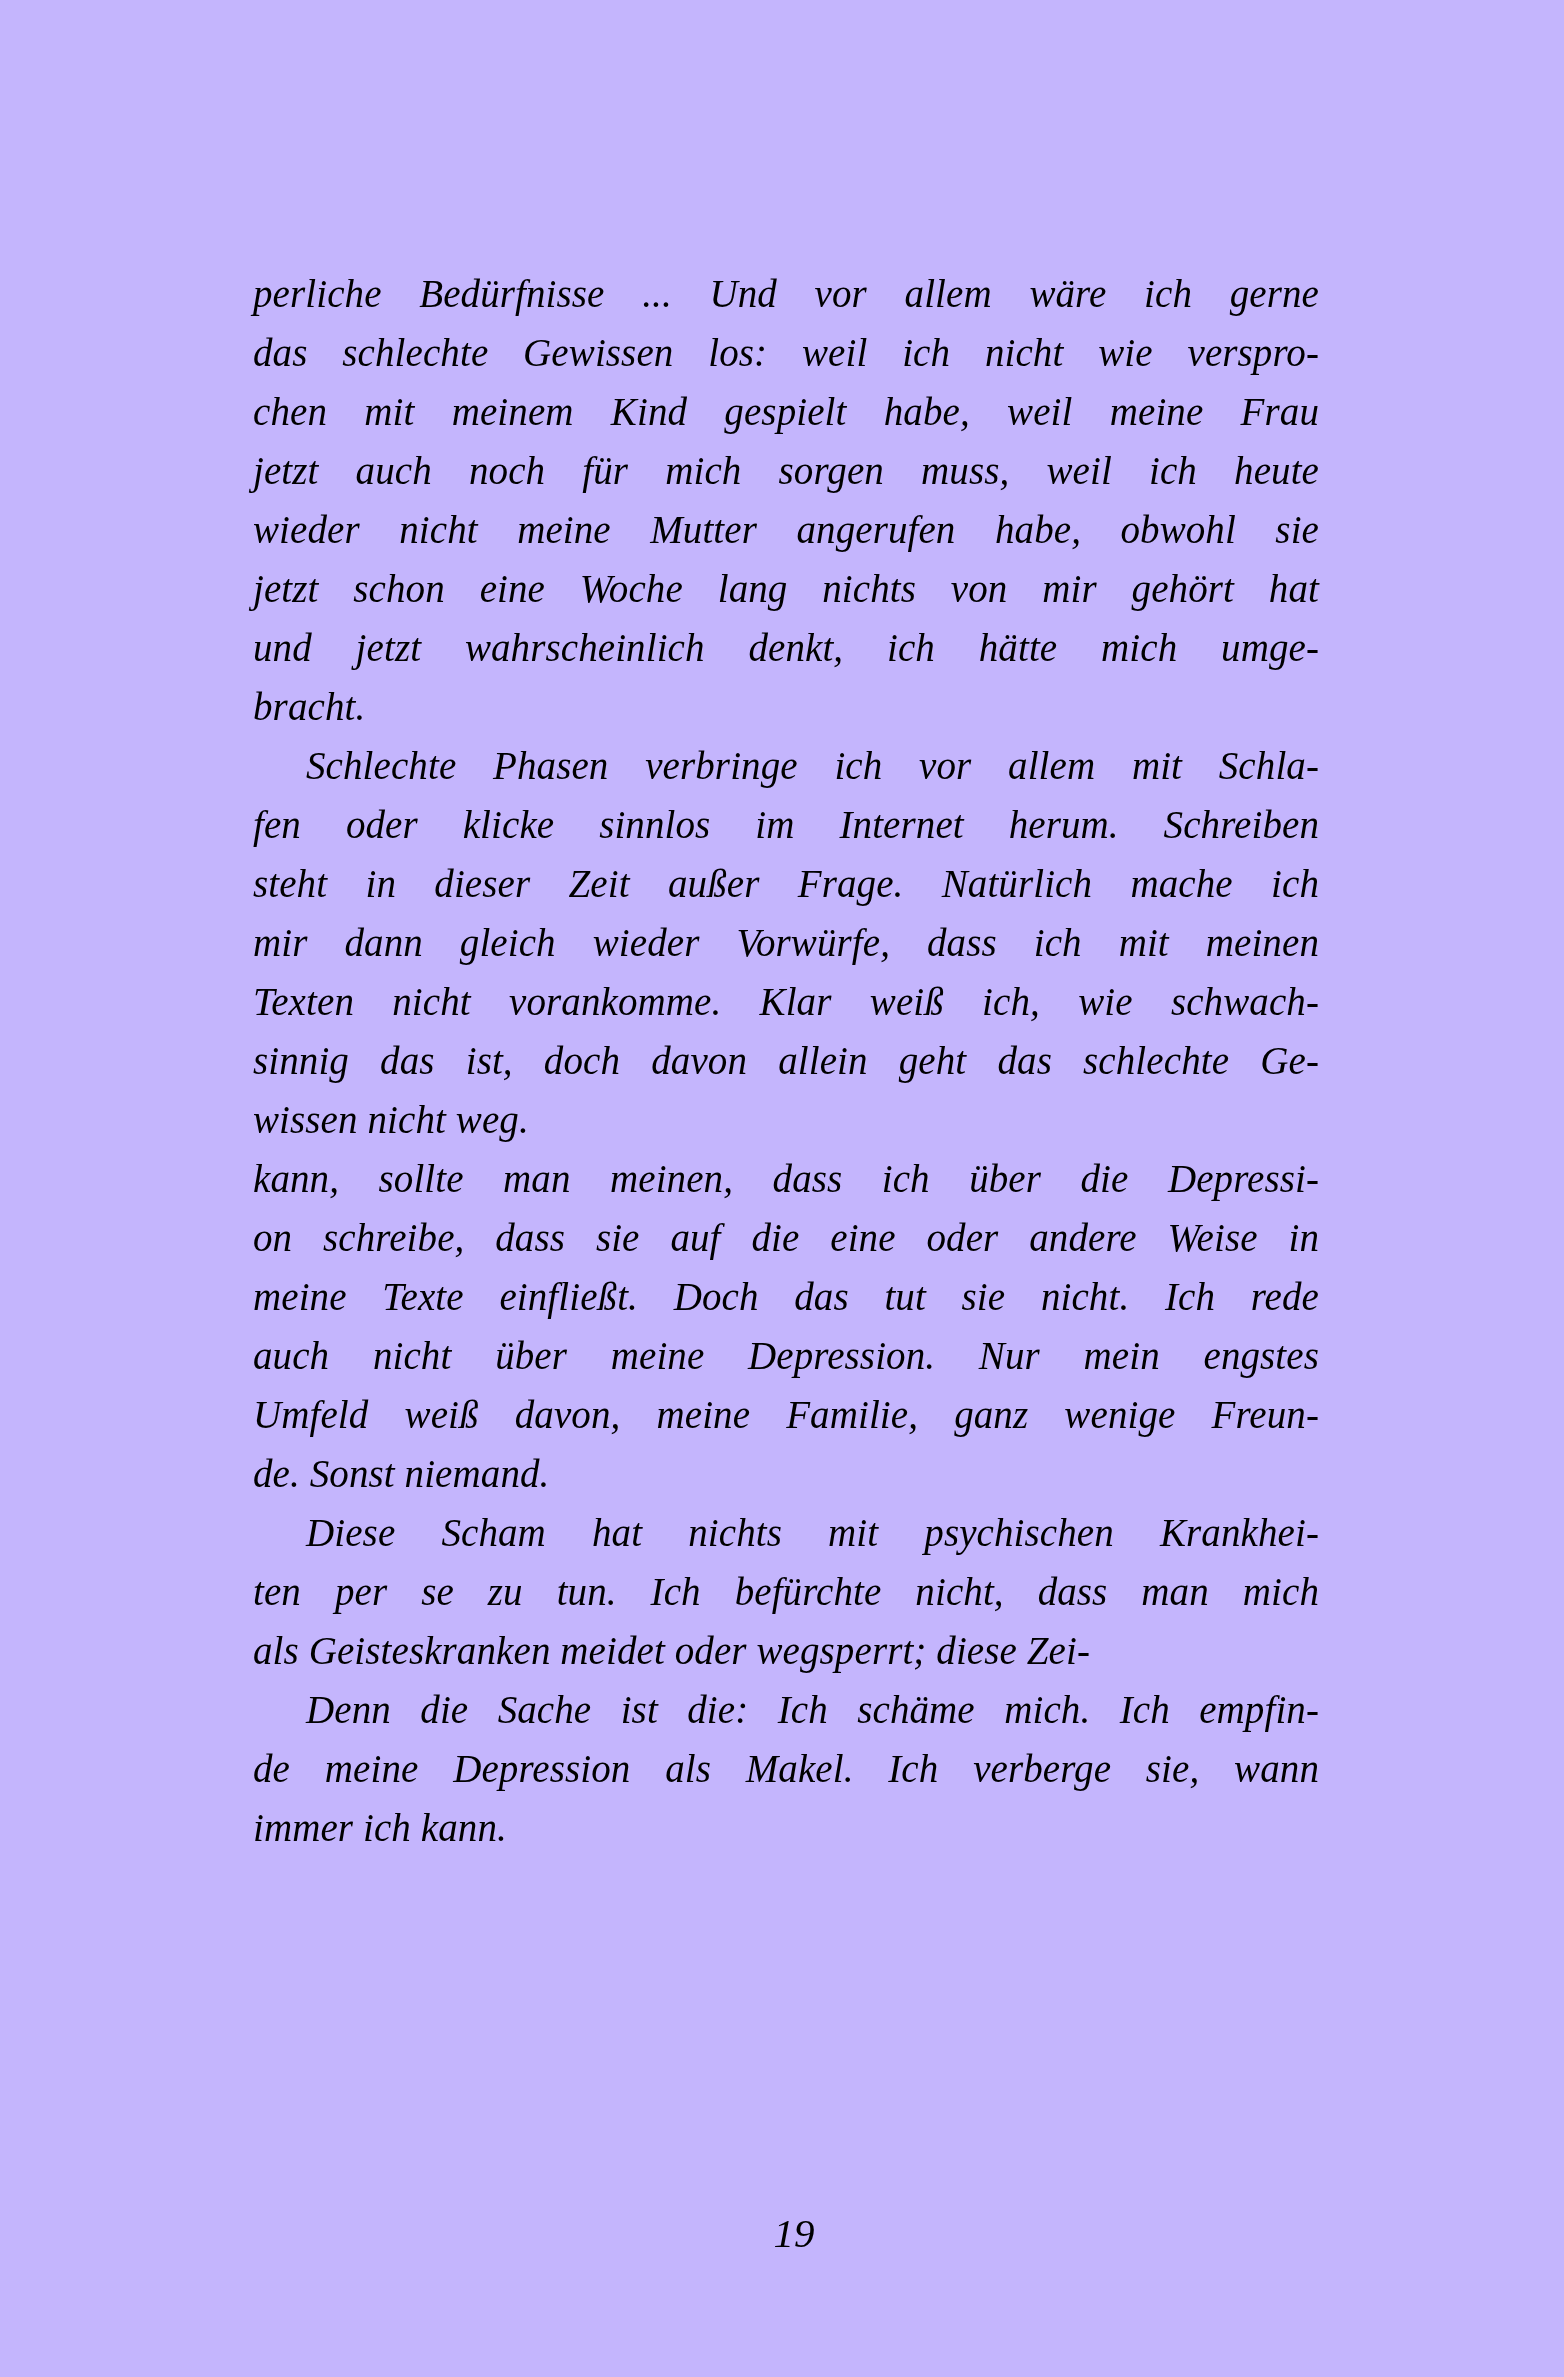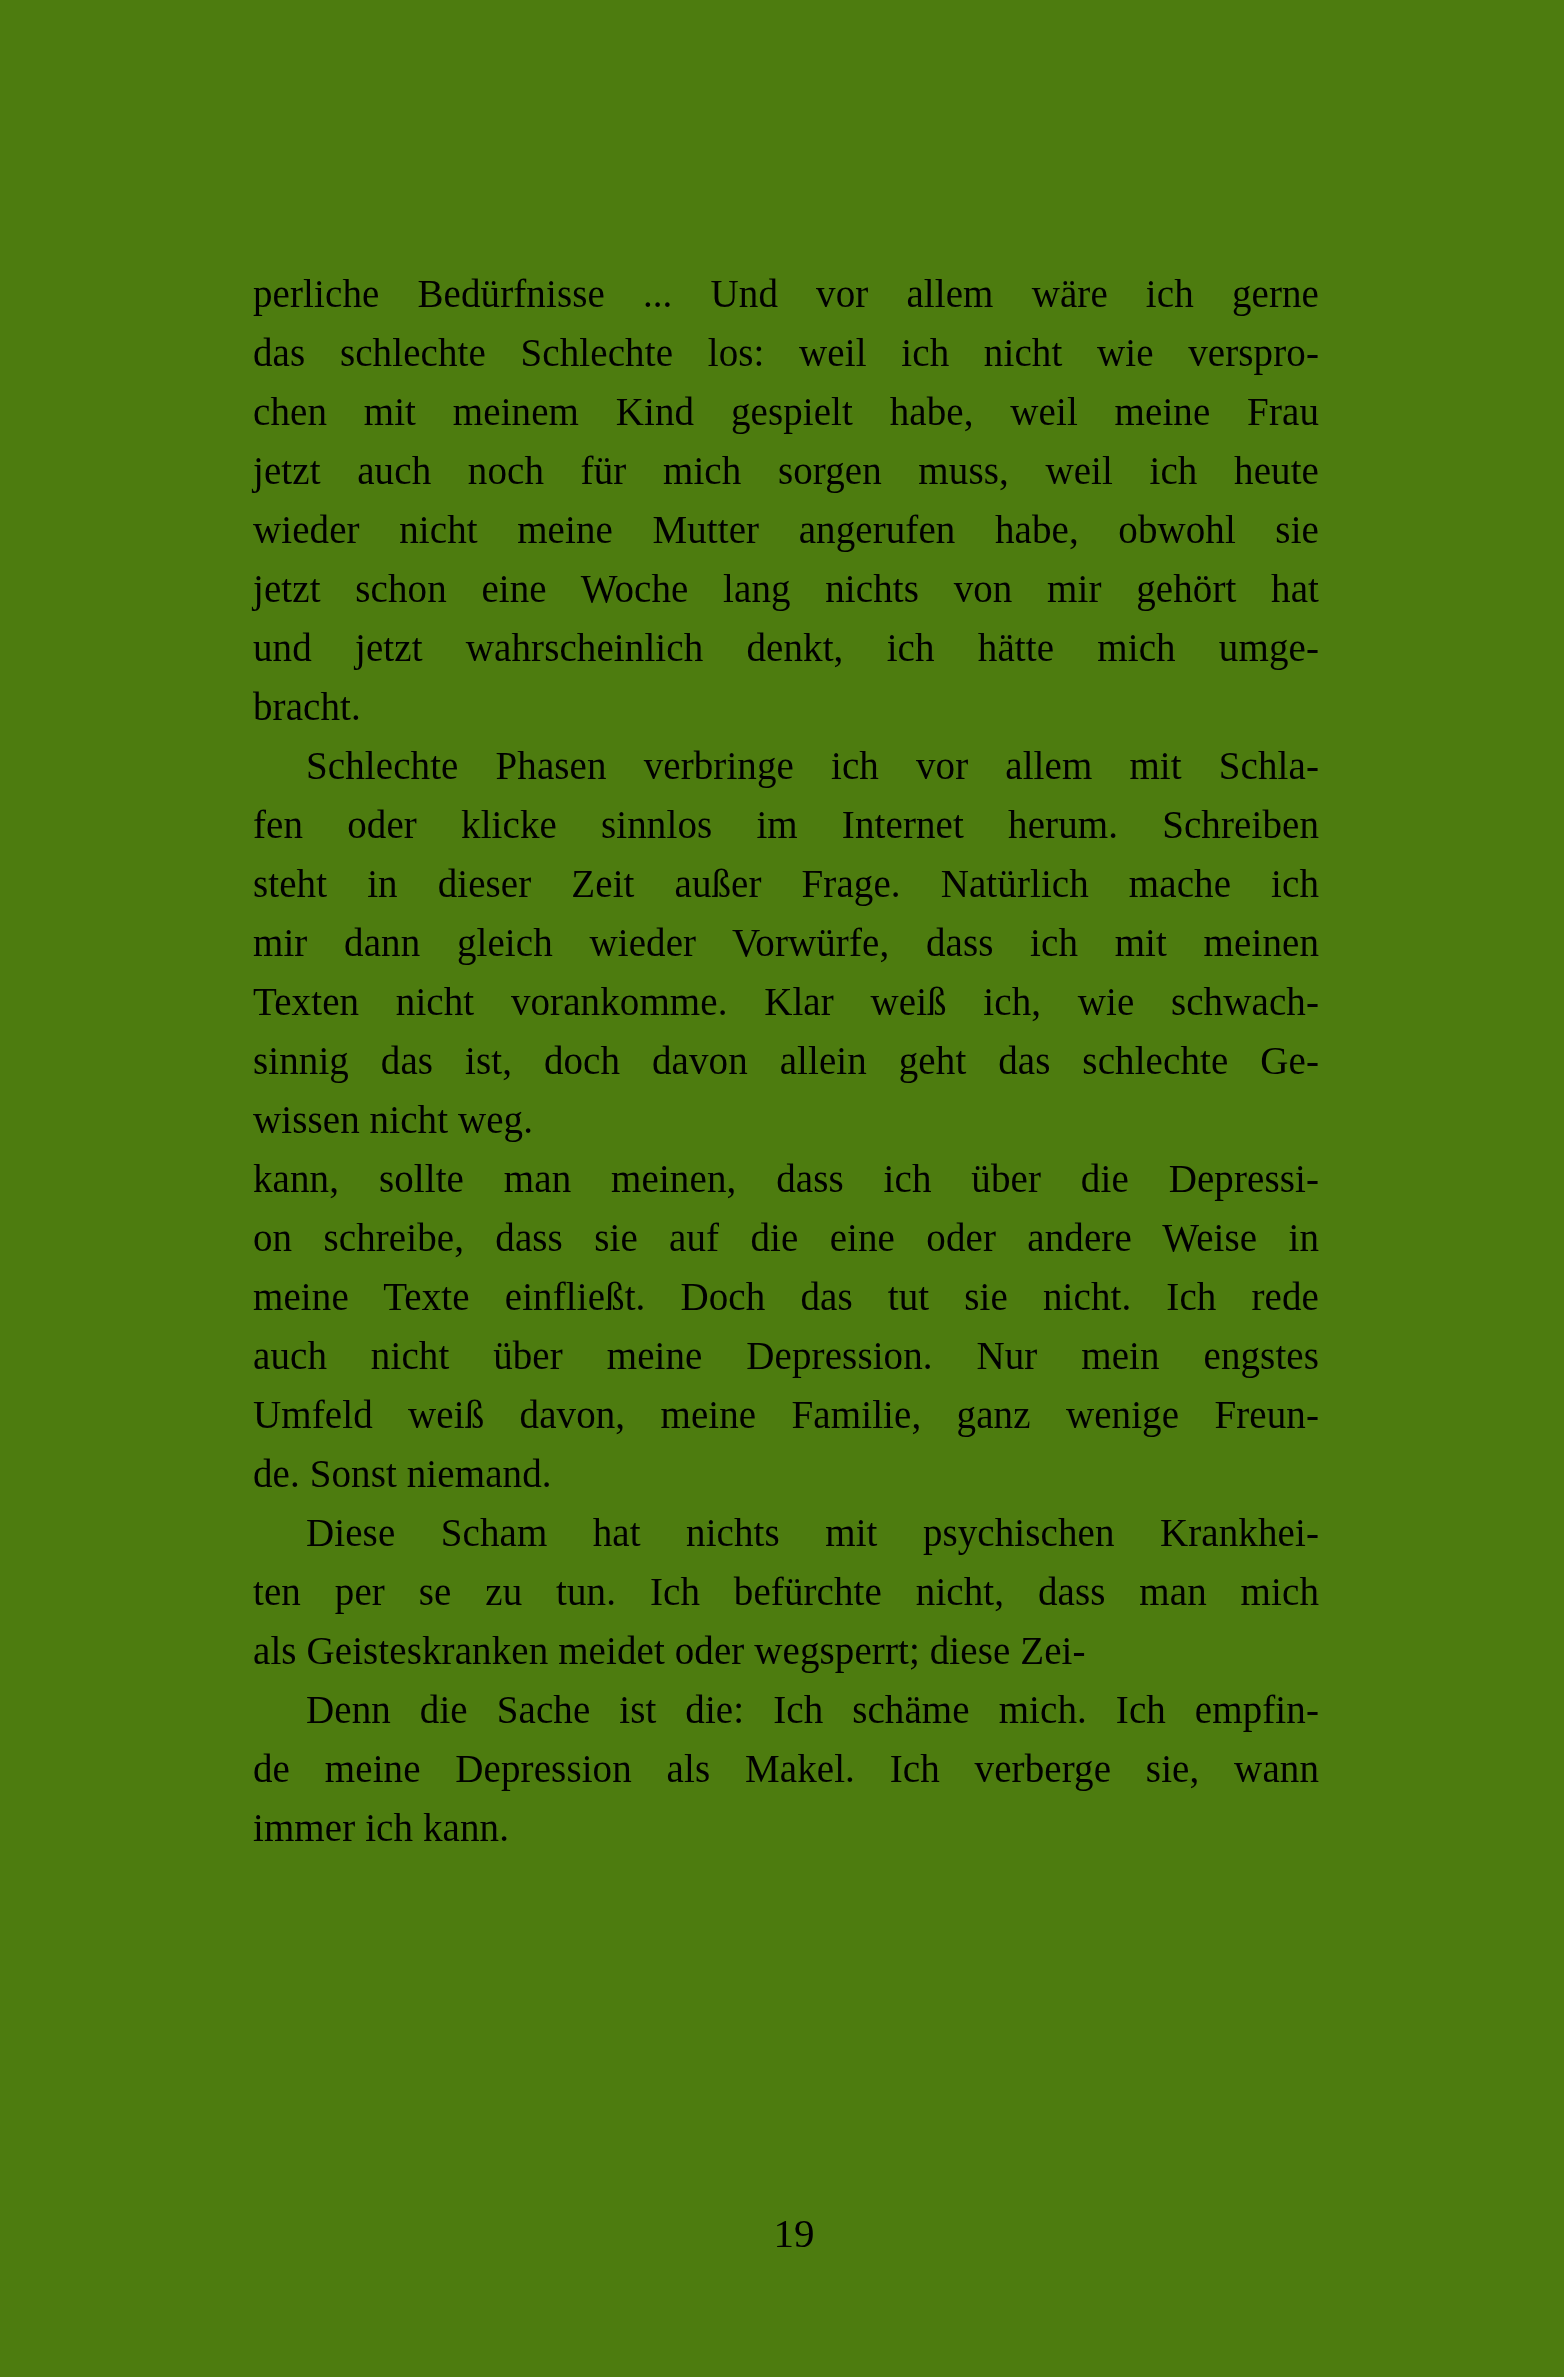--- a/index.html
+++ b/index.html
@@ -11,10 +11,11 @@
     position: relative;
     width: 1564px;
     height: 2377px;
-    background: #4d7c0f;
+    background: #c4b5fd;
     overflow: hidden;
     font-family: "Liberation Serif", "DejaVu Serif", serif;
     color: #000000;
+    font-style: italic;
   }
   .text-block {
     position: absolute;

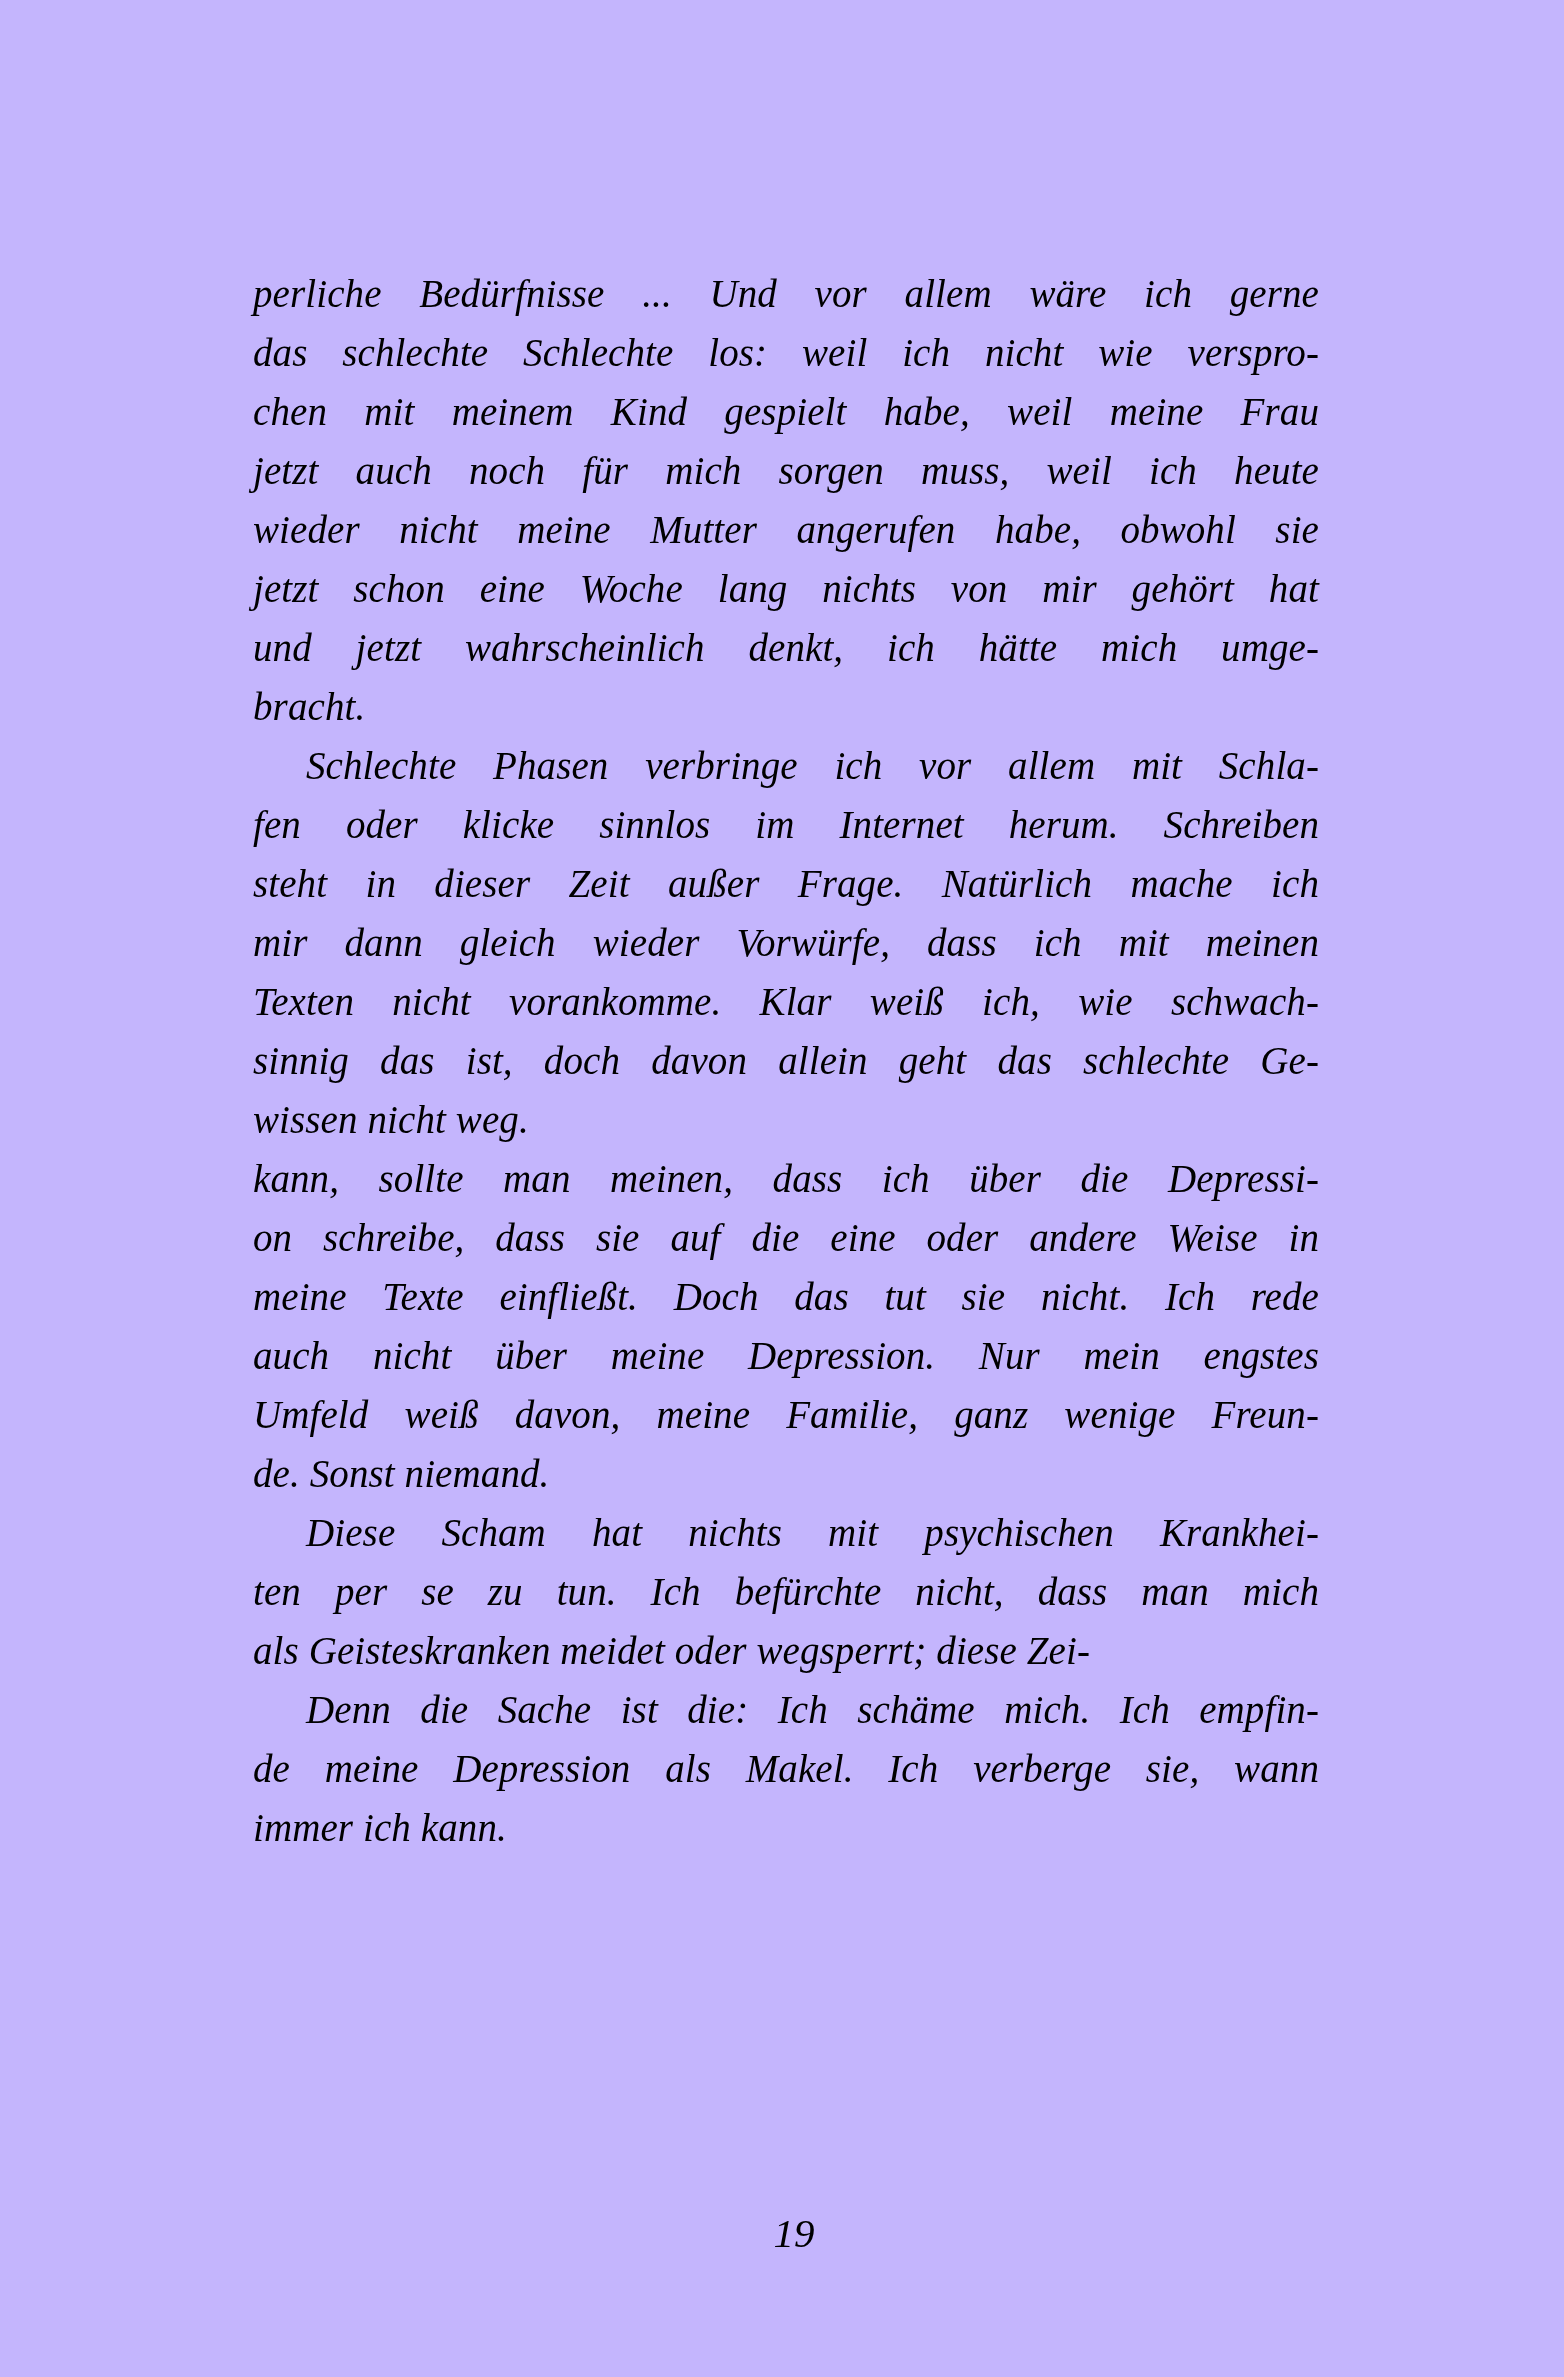--- a/index.html
+++ b/index.html
@@ -54,7 +54,7 @@
   <main class="text-block">
       <div class="paragraph">
         <div class="line">perliche Bedürfnisse ... Und vor allem wäre ich gerne</div>
-        <div class="line">das schlechte Schlechte los: weil ich nicht wie verspro-</div>
+        <div class="line">das schlechte Gewissen los: weil ich nicht wie verspro-</div>
         <div class="line">chen mit meinem Kind gespielt habe, weil meine Frau</div>
         <div class="line">jetzt auch noch für mich sorgen muss, weil ich heute</div>
         <div class="line">wieder nicht meine Mutter angerufen habe, obwohl sie</div>

